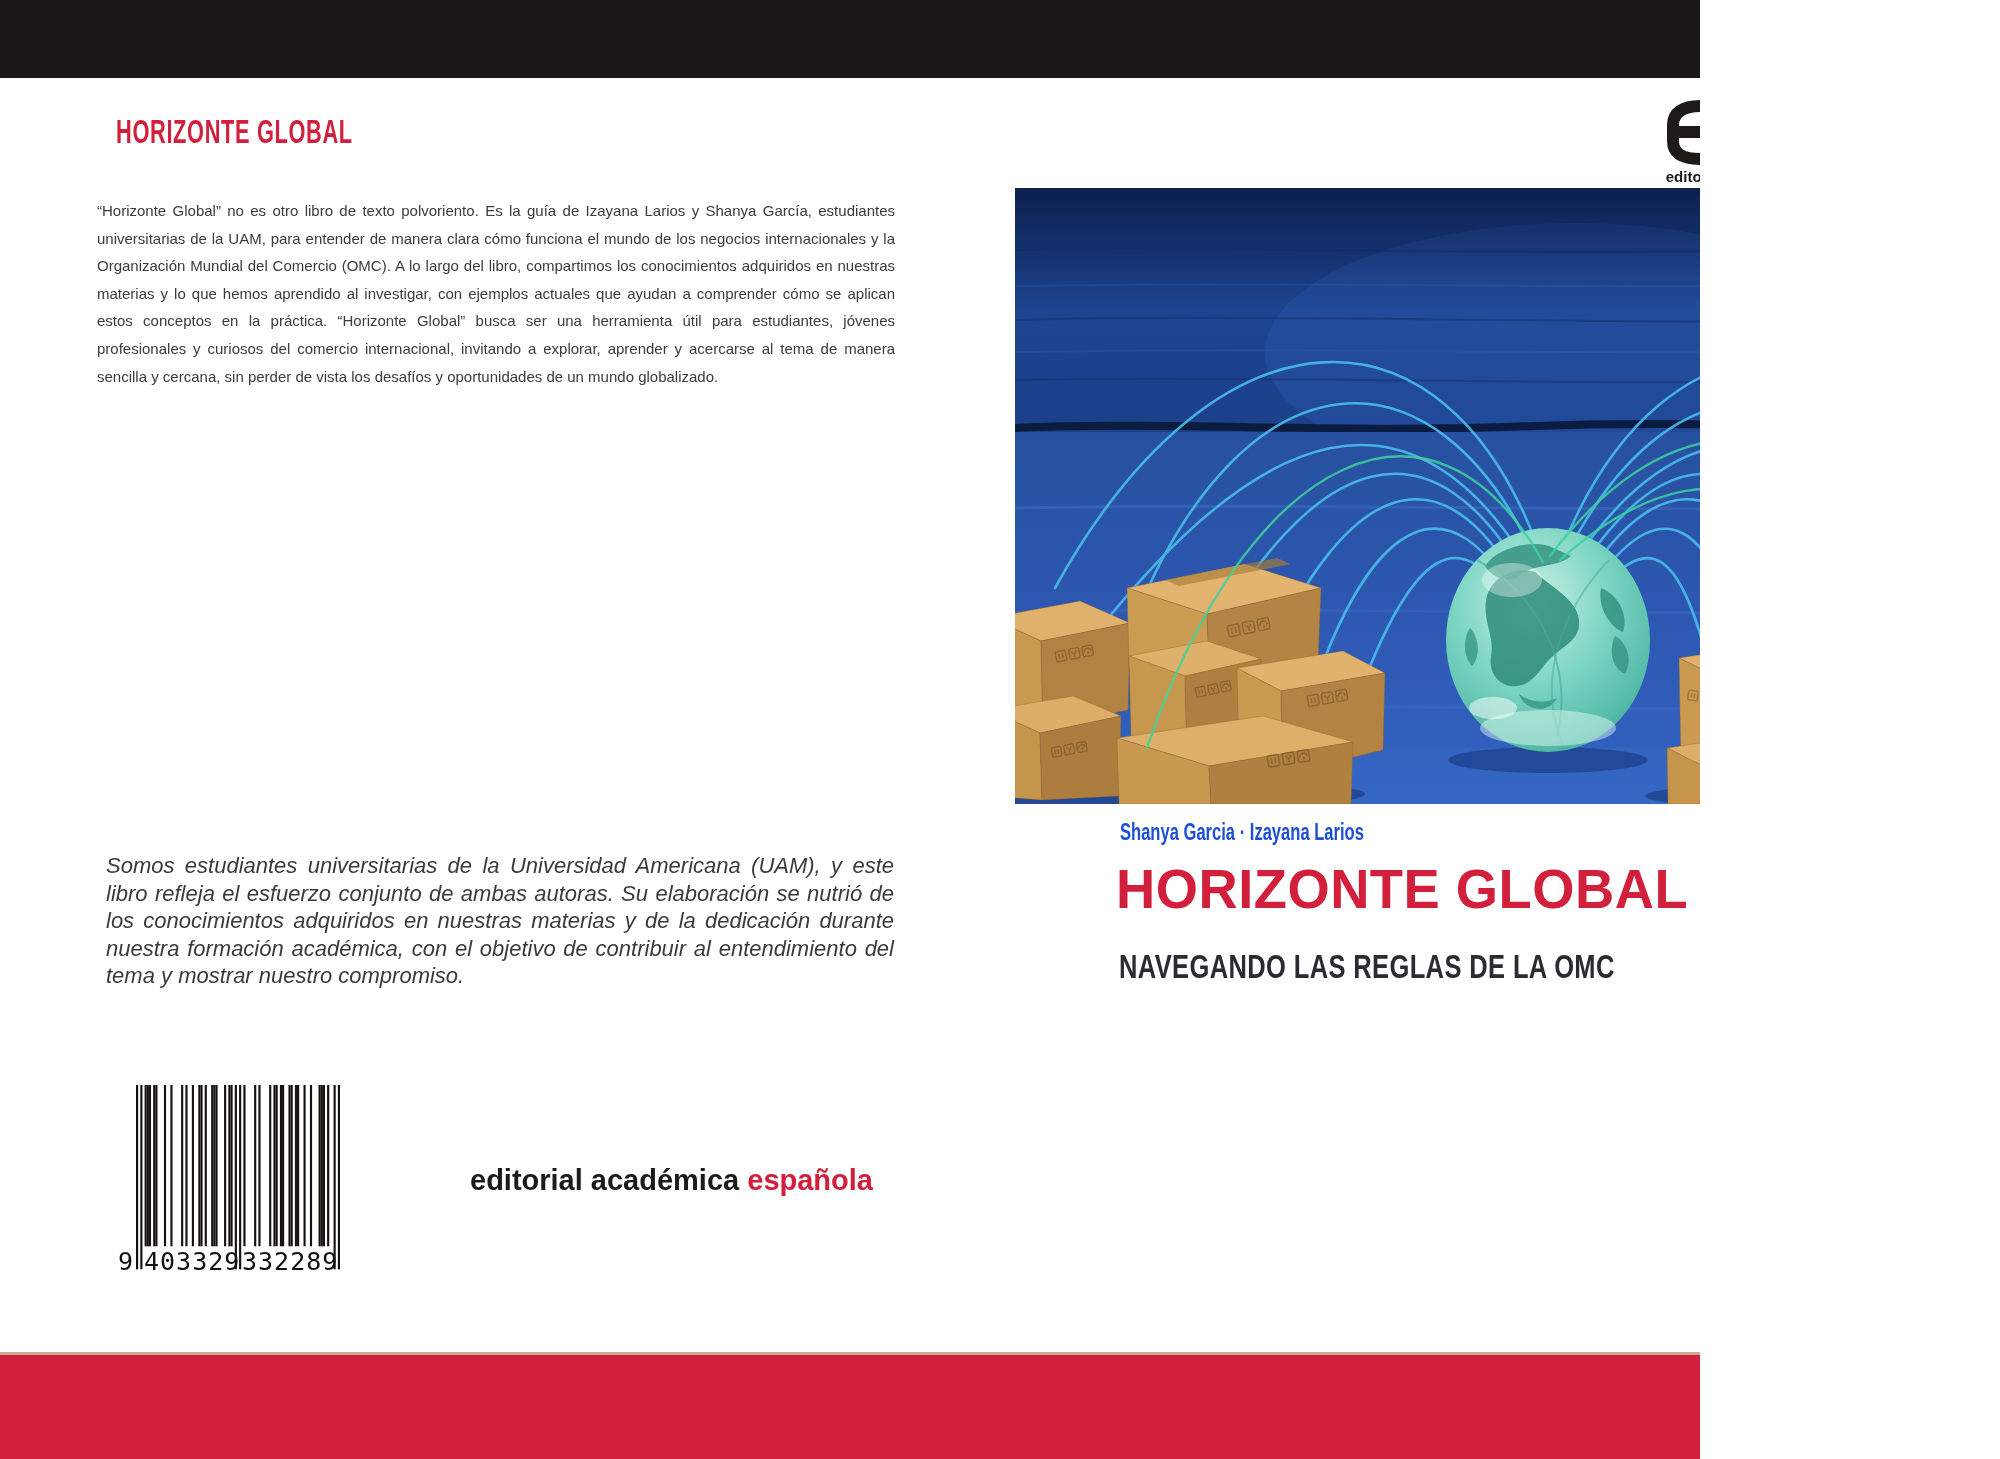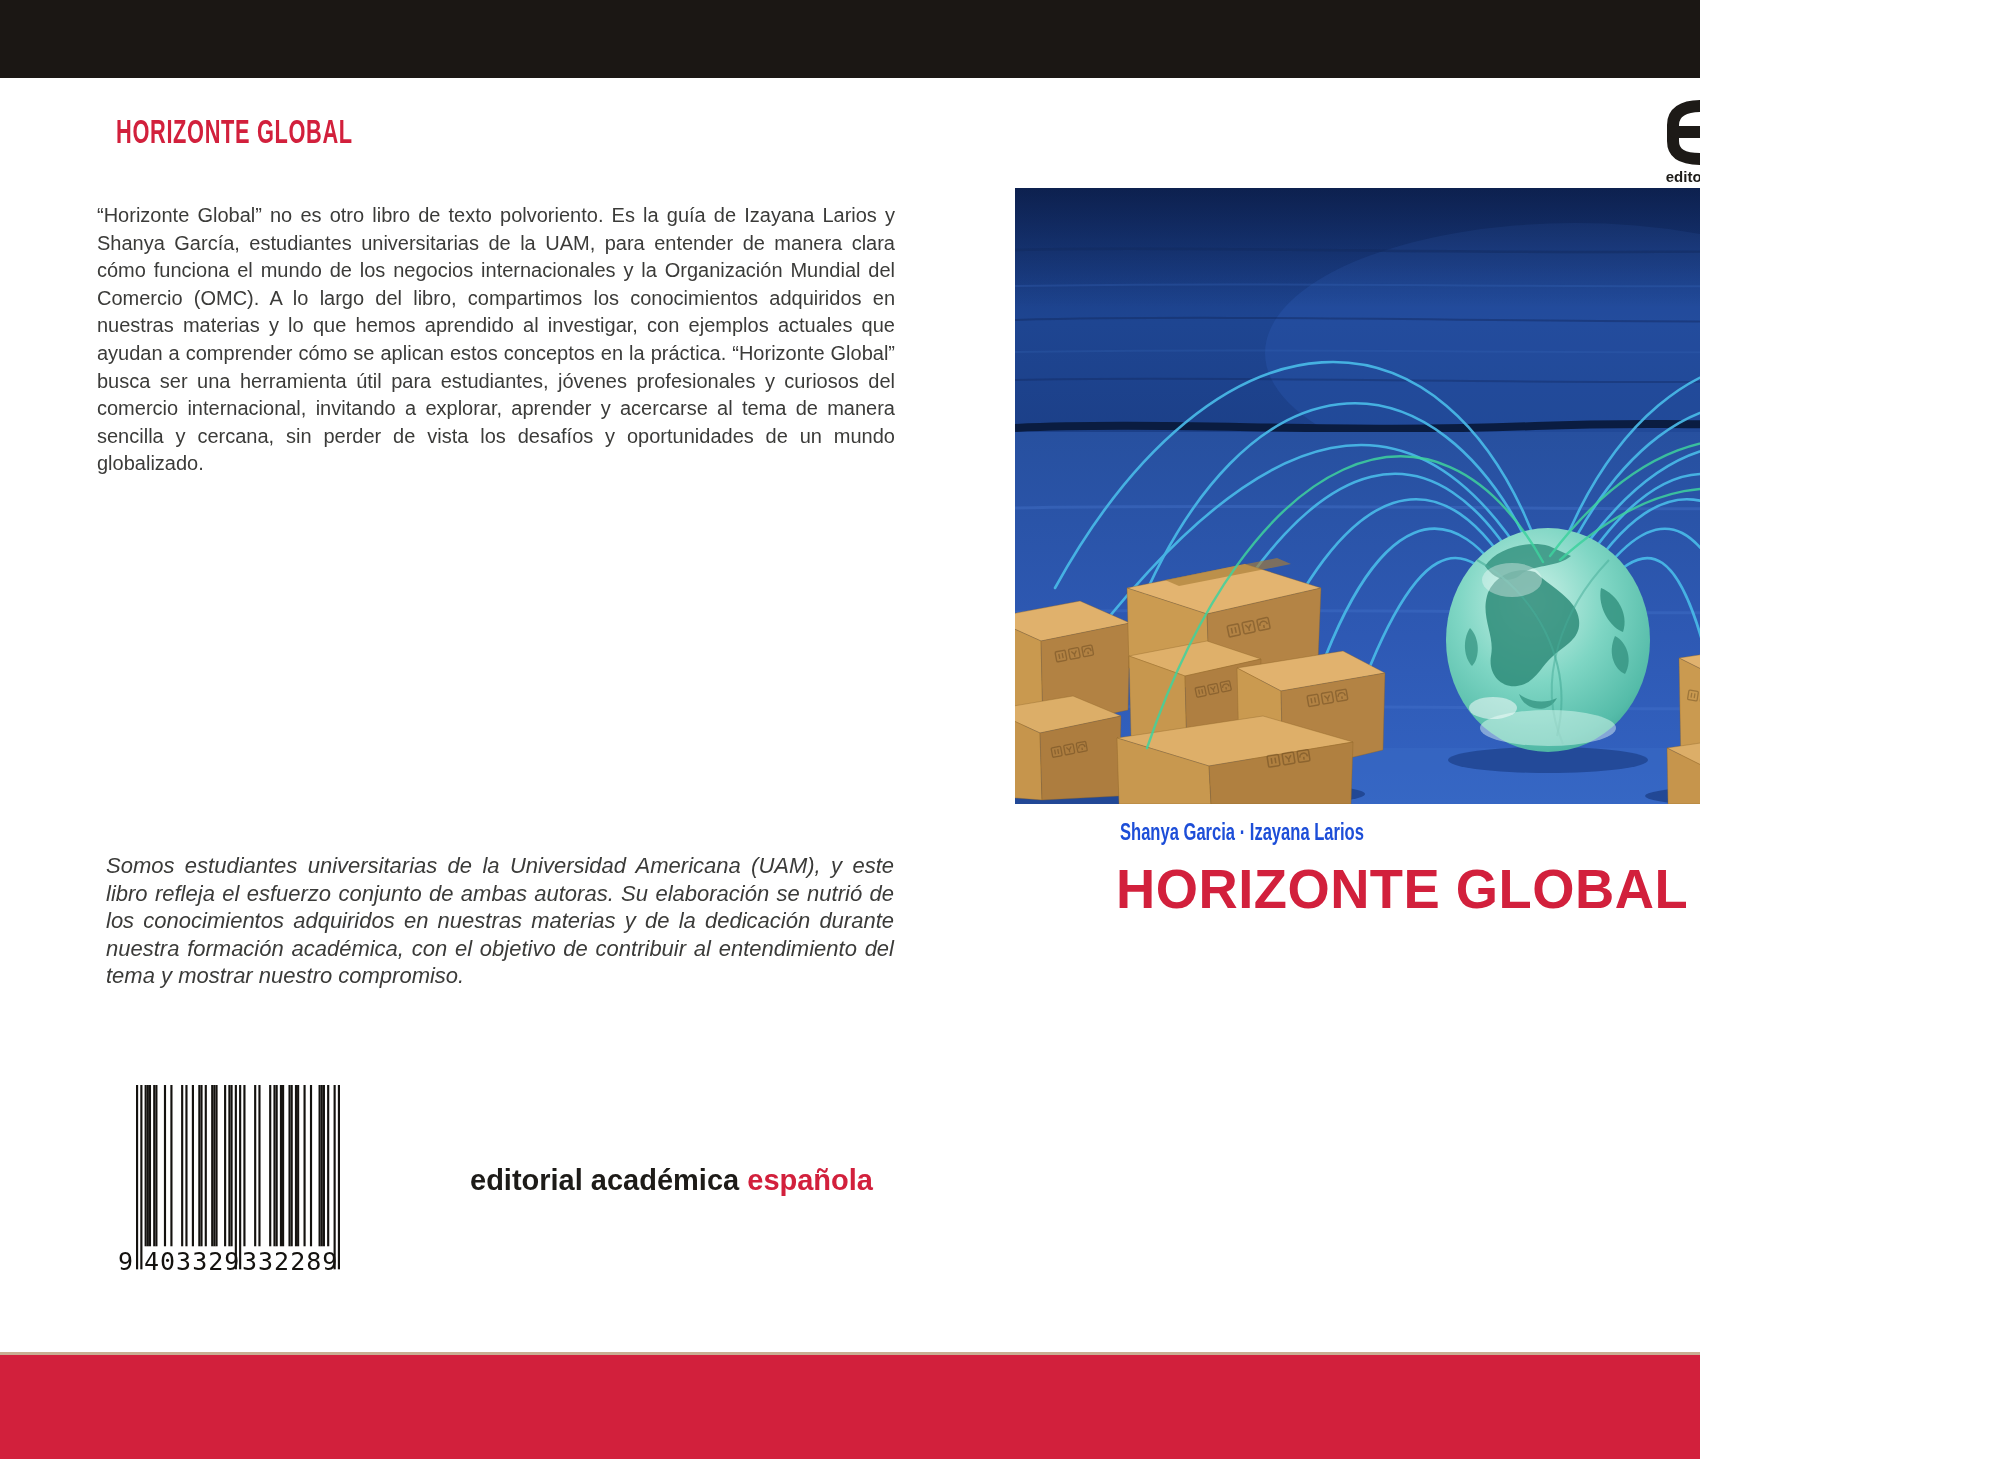--- a/index.html
+++ b/index.html
@@ -13,7 +13,7 @@
   .back-title{left:116px;top:114px;font-size:33px;font-weight:bold;color:#d2203c;
               letter-spacing:1px;line-height:1.1;white-space:nowrap;}
   .squeeze{display:inline-block;transform-origin:0 0;}
-  .back-par{left:97px;top:182px;width:798px;font-size:20px;line-height:27.6px;color:#3b3b39;
+  .back-par{left:97px;top:182px;width:798px;font-size:15px;line-height:27.6px;color:#3b3b39;
             text-align:justify;text-justify:inter-word;}
   .back-par2{left:106px;top:830px;width:788px;font-size:22px;line-height:27.6px;color:#3b3b39;
              text-align:justify;font-style:italic;}

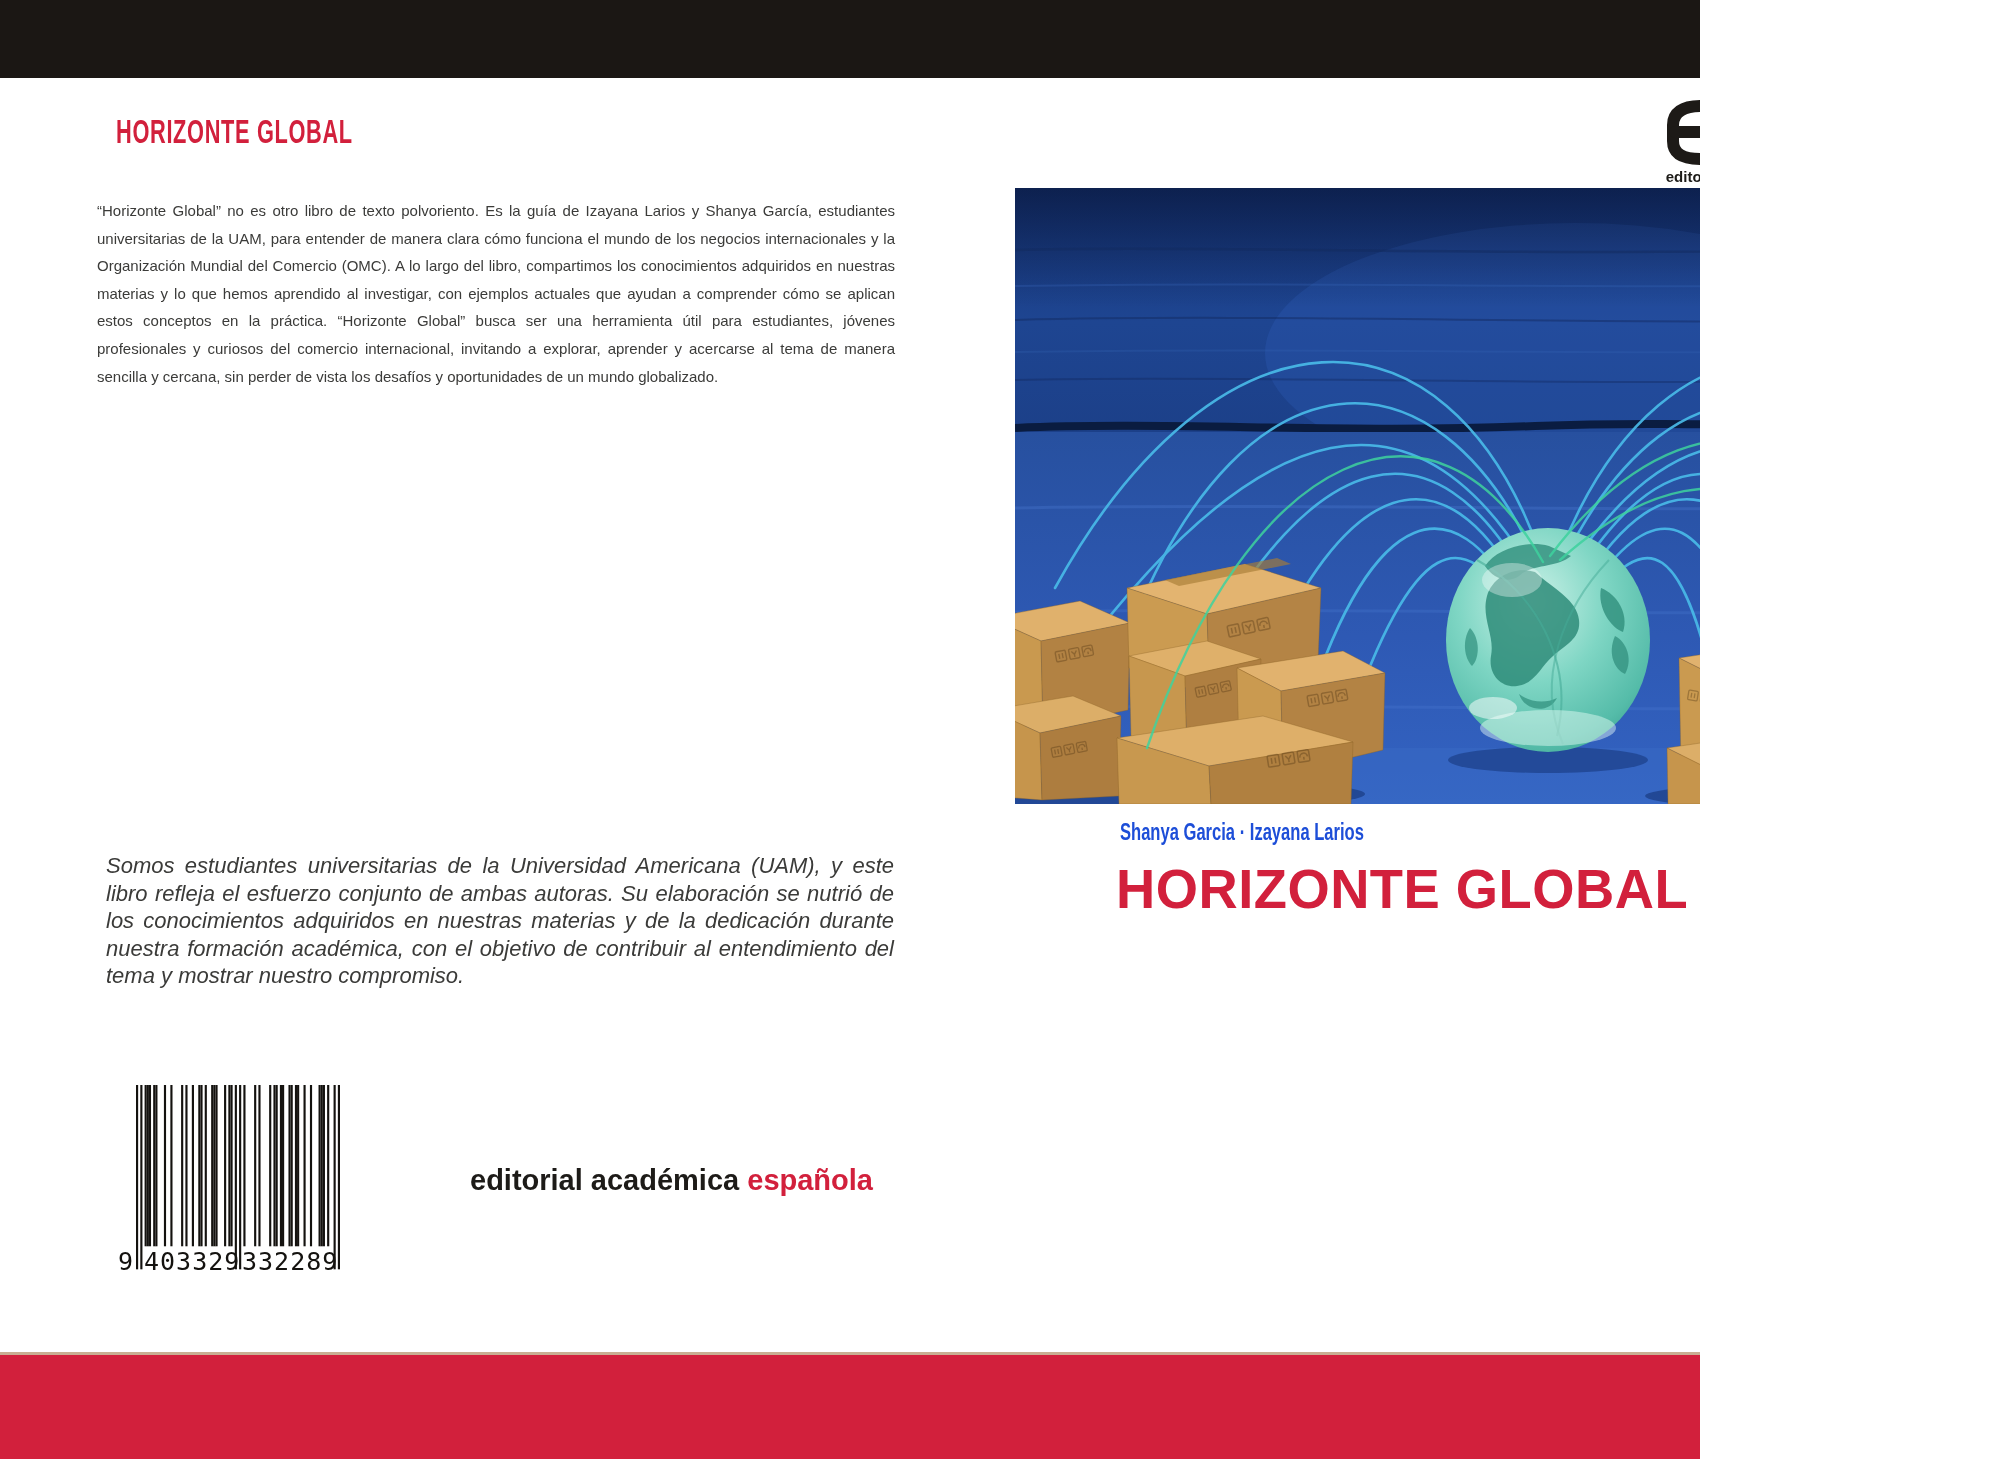--- a/index.html
+++ b/index.html
@@ -310,6 +310,9 @@
     <span class="squeeze" style="transform:scaleX(0.97);">HORIZONTE GLOBAL</span>
   </div>
 
+  <div class="abs front-subtitle">
+    <span class="squeeze" style="transform:scaleX(0.75);">NAVEGANDO LAS REGLAS DE LA OMC</span>
+  </div>
 
   <div class="abs bottom-bar"></div>
 

